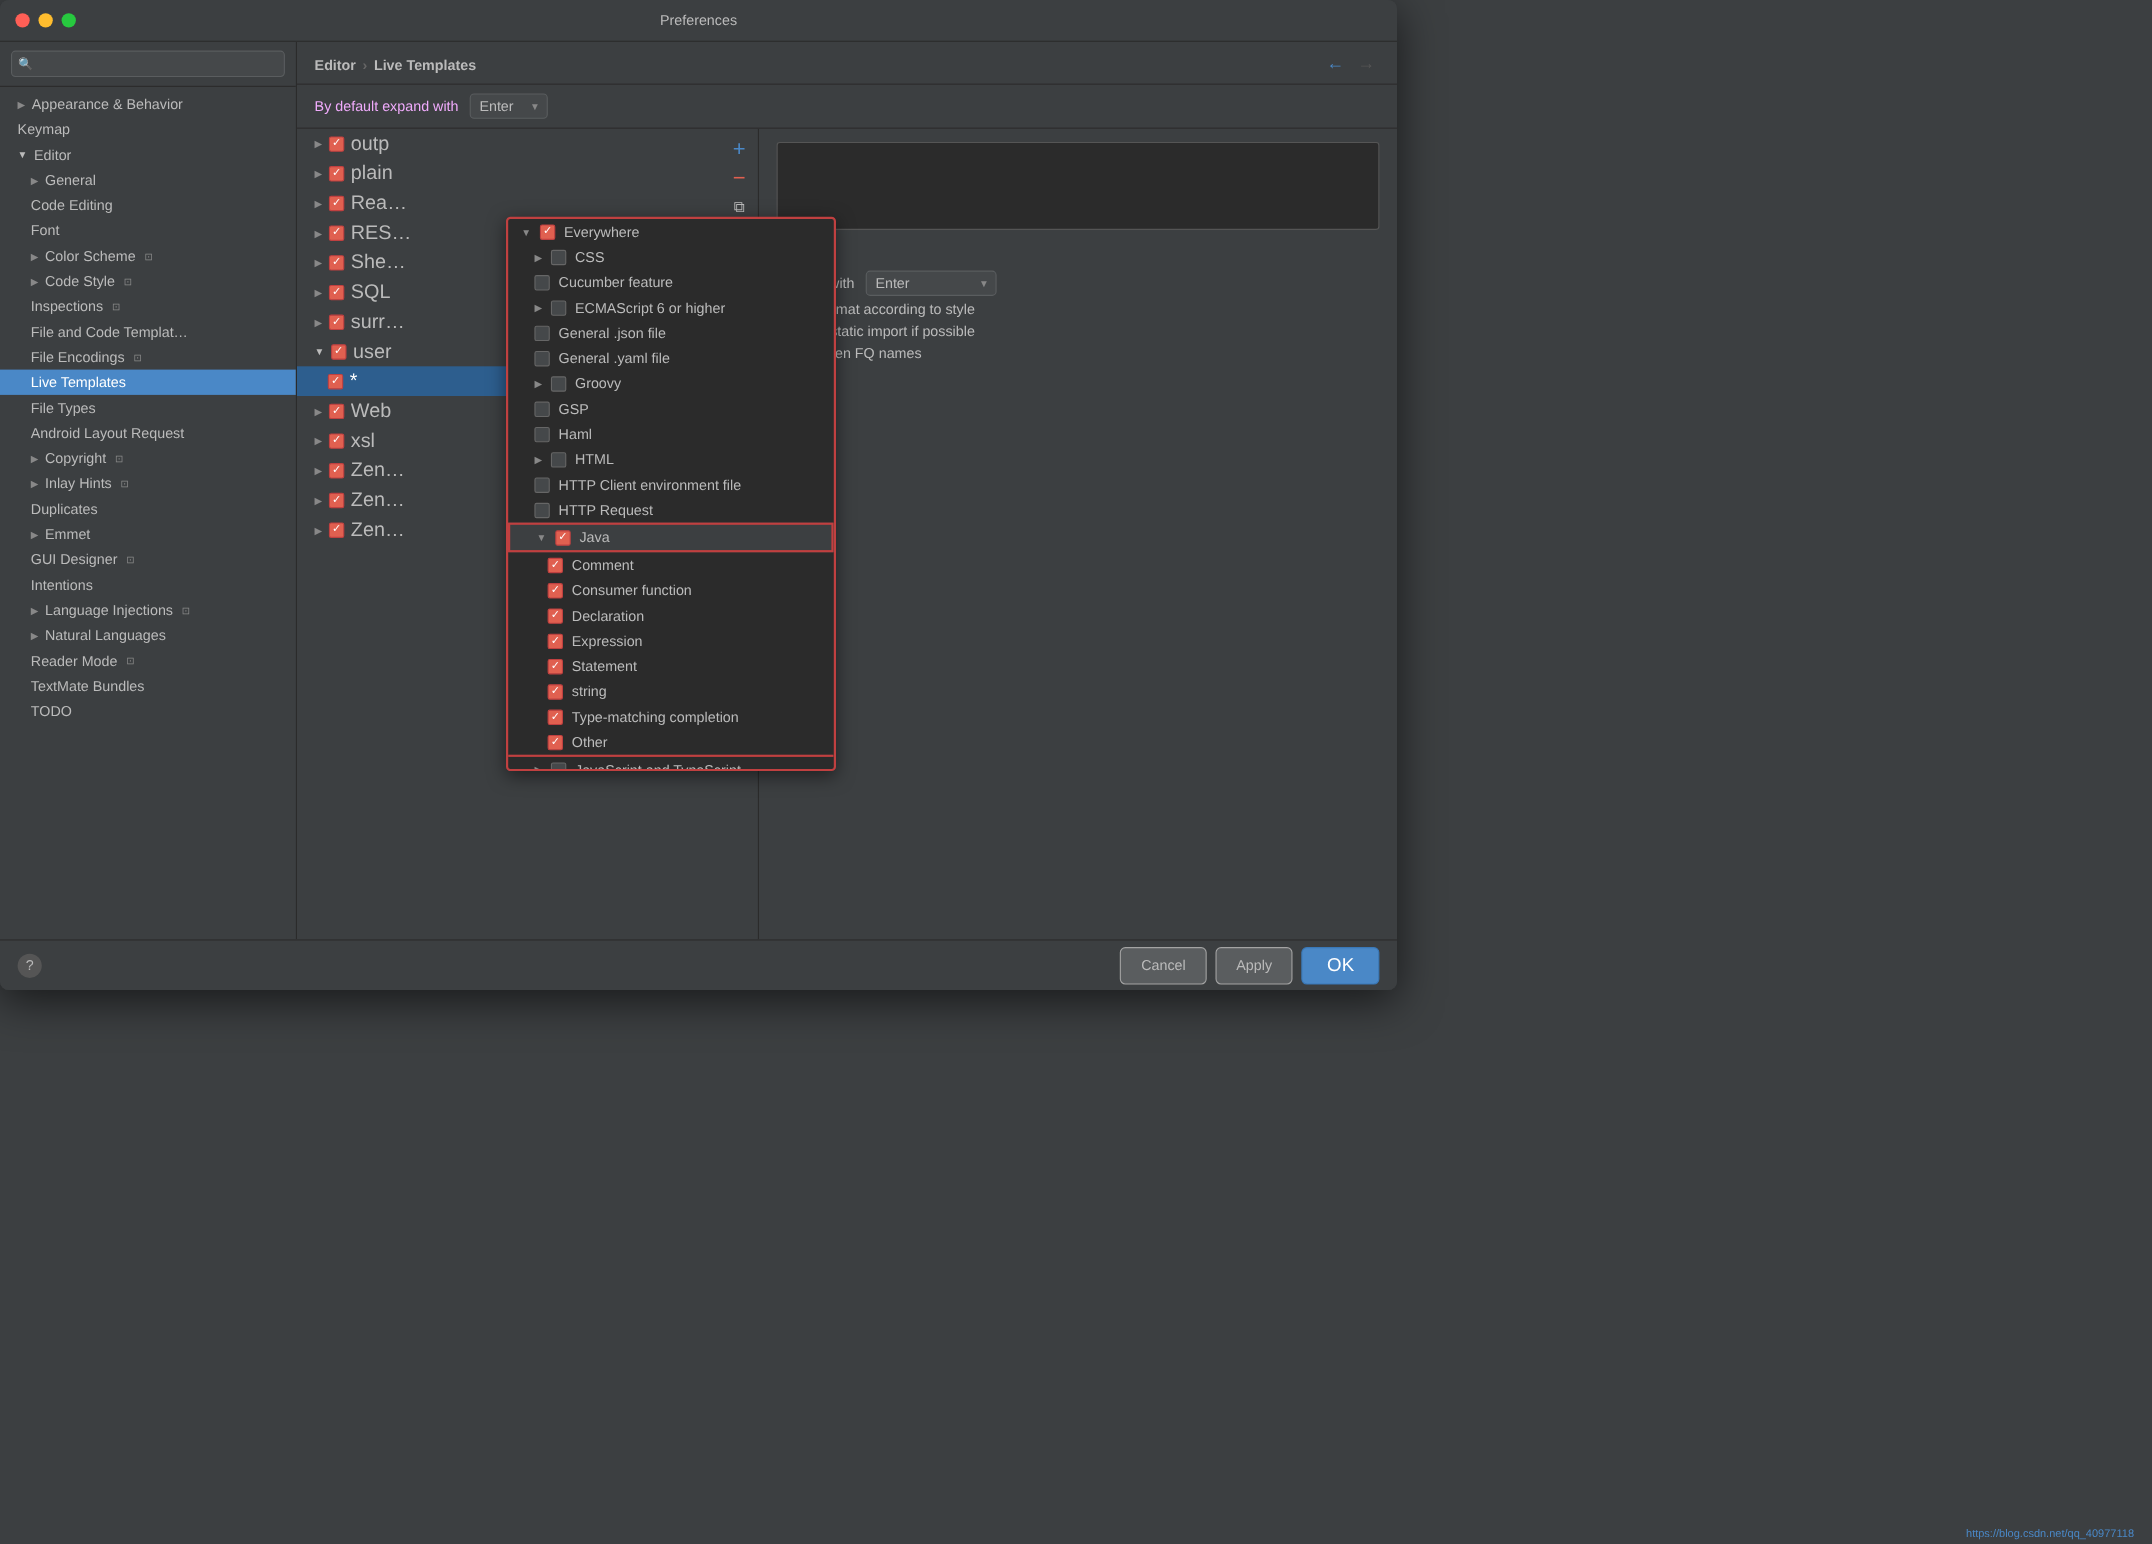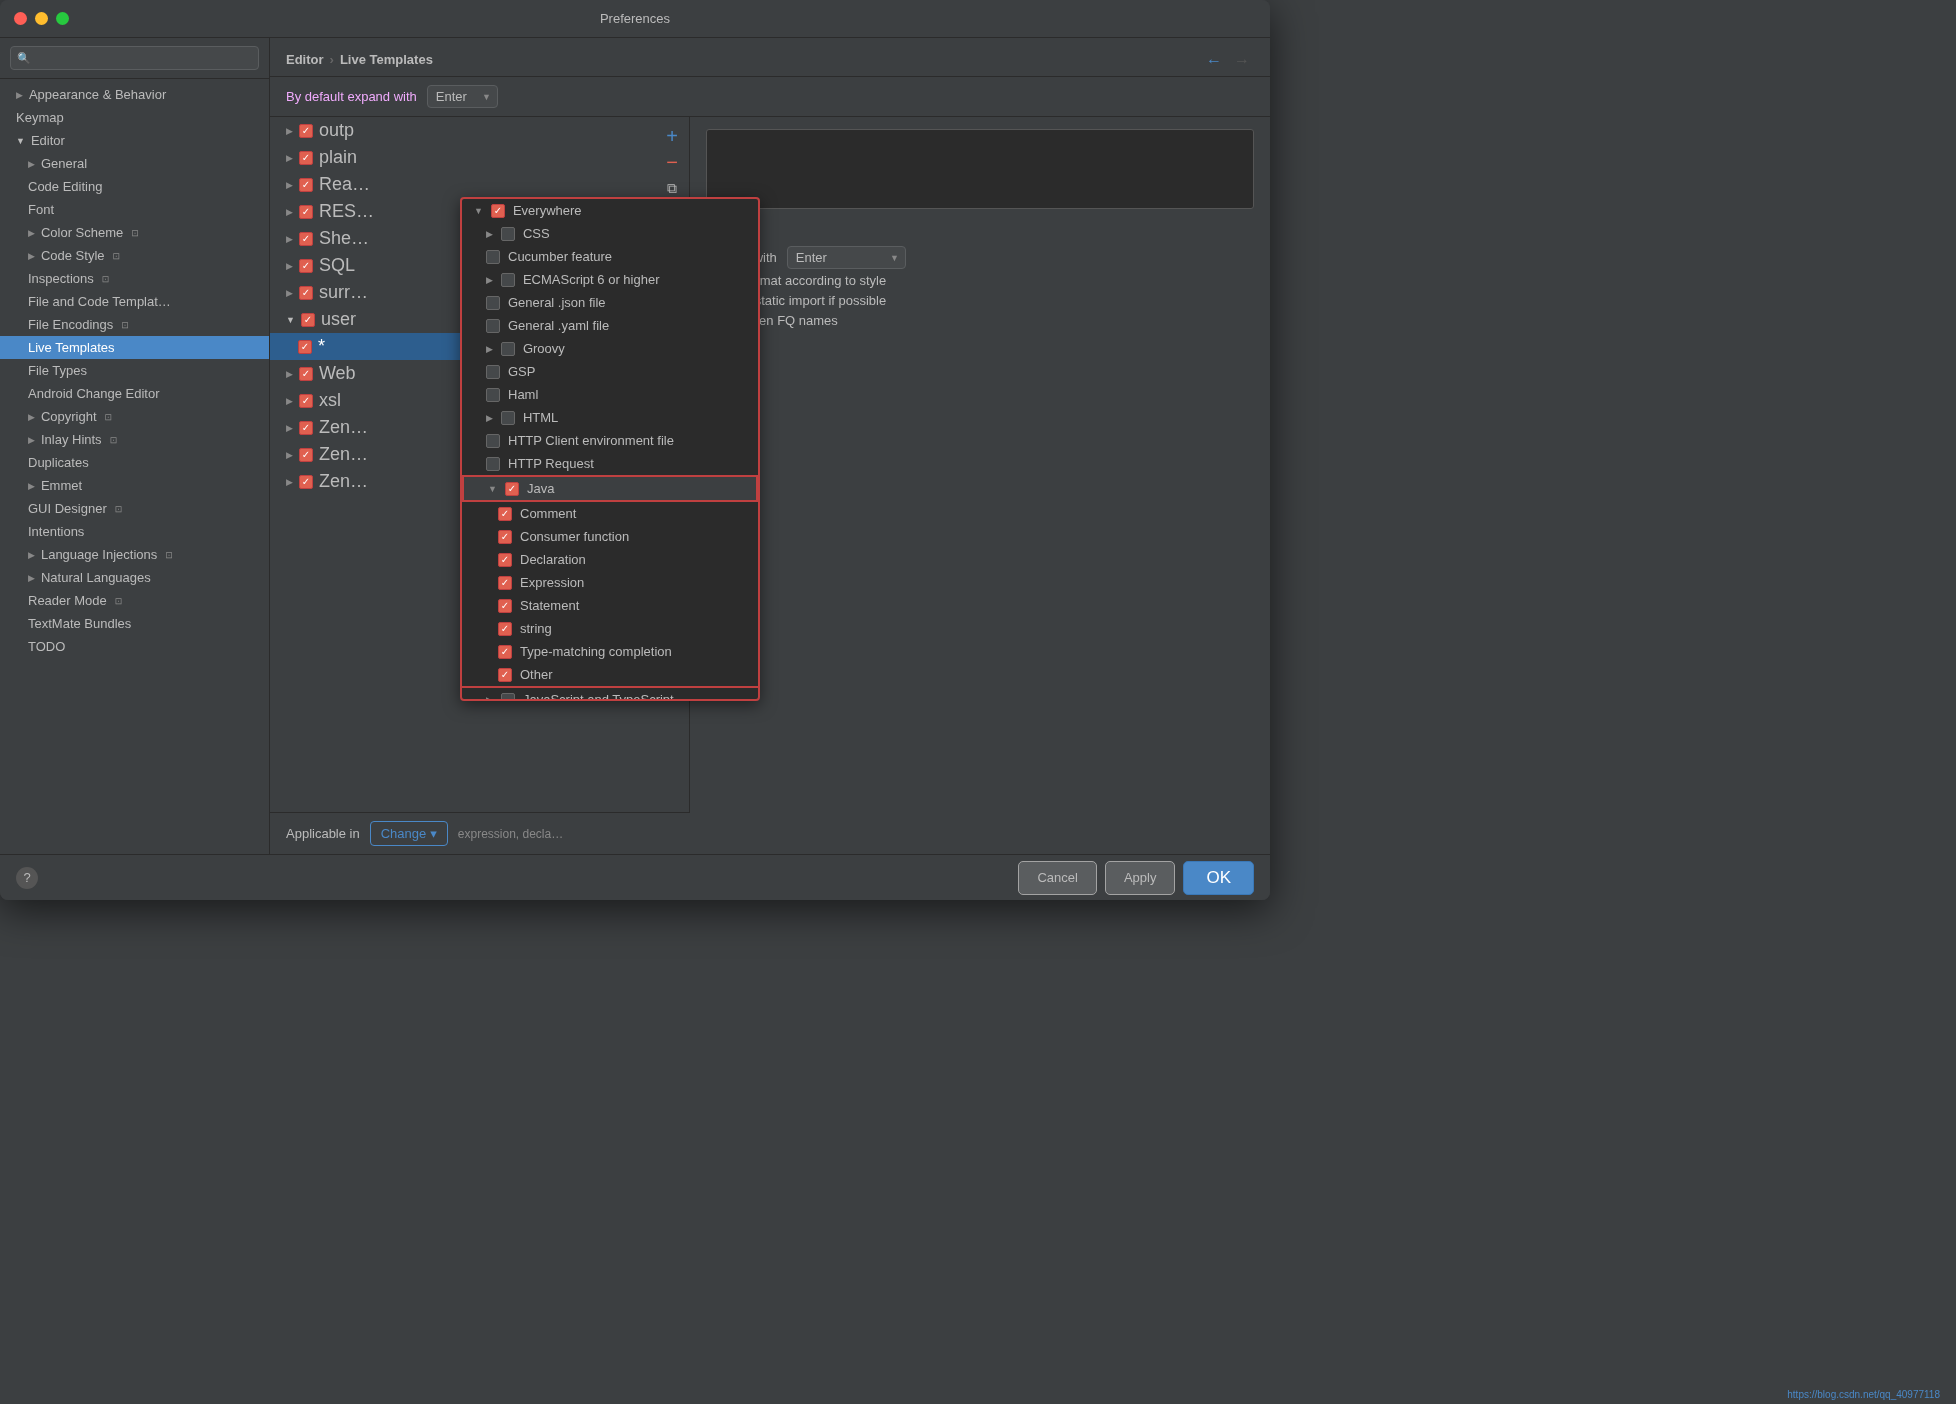--- a/index.html
+++ b/index.html
@@ -602,7 +602,7 @@
       </div>
 
       <div class="tree-item indent1">
-        <span>Android Change Editor</span>
+        <span>Android Layout Request</span>
       </div>
 
       <div class="tree-item indent1">

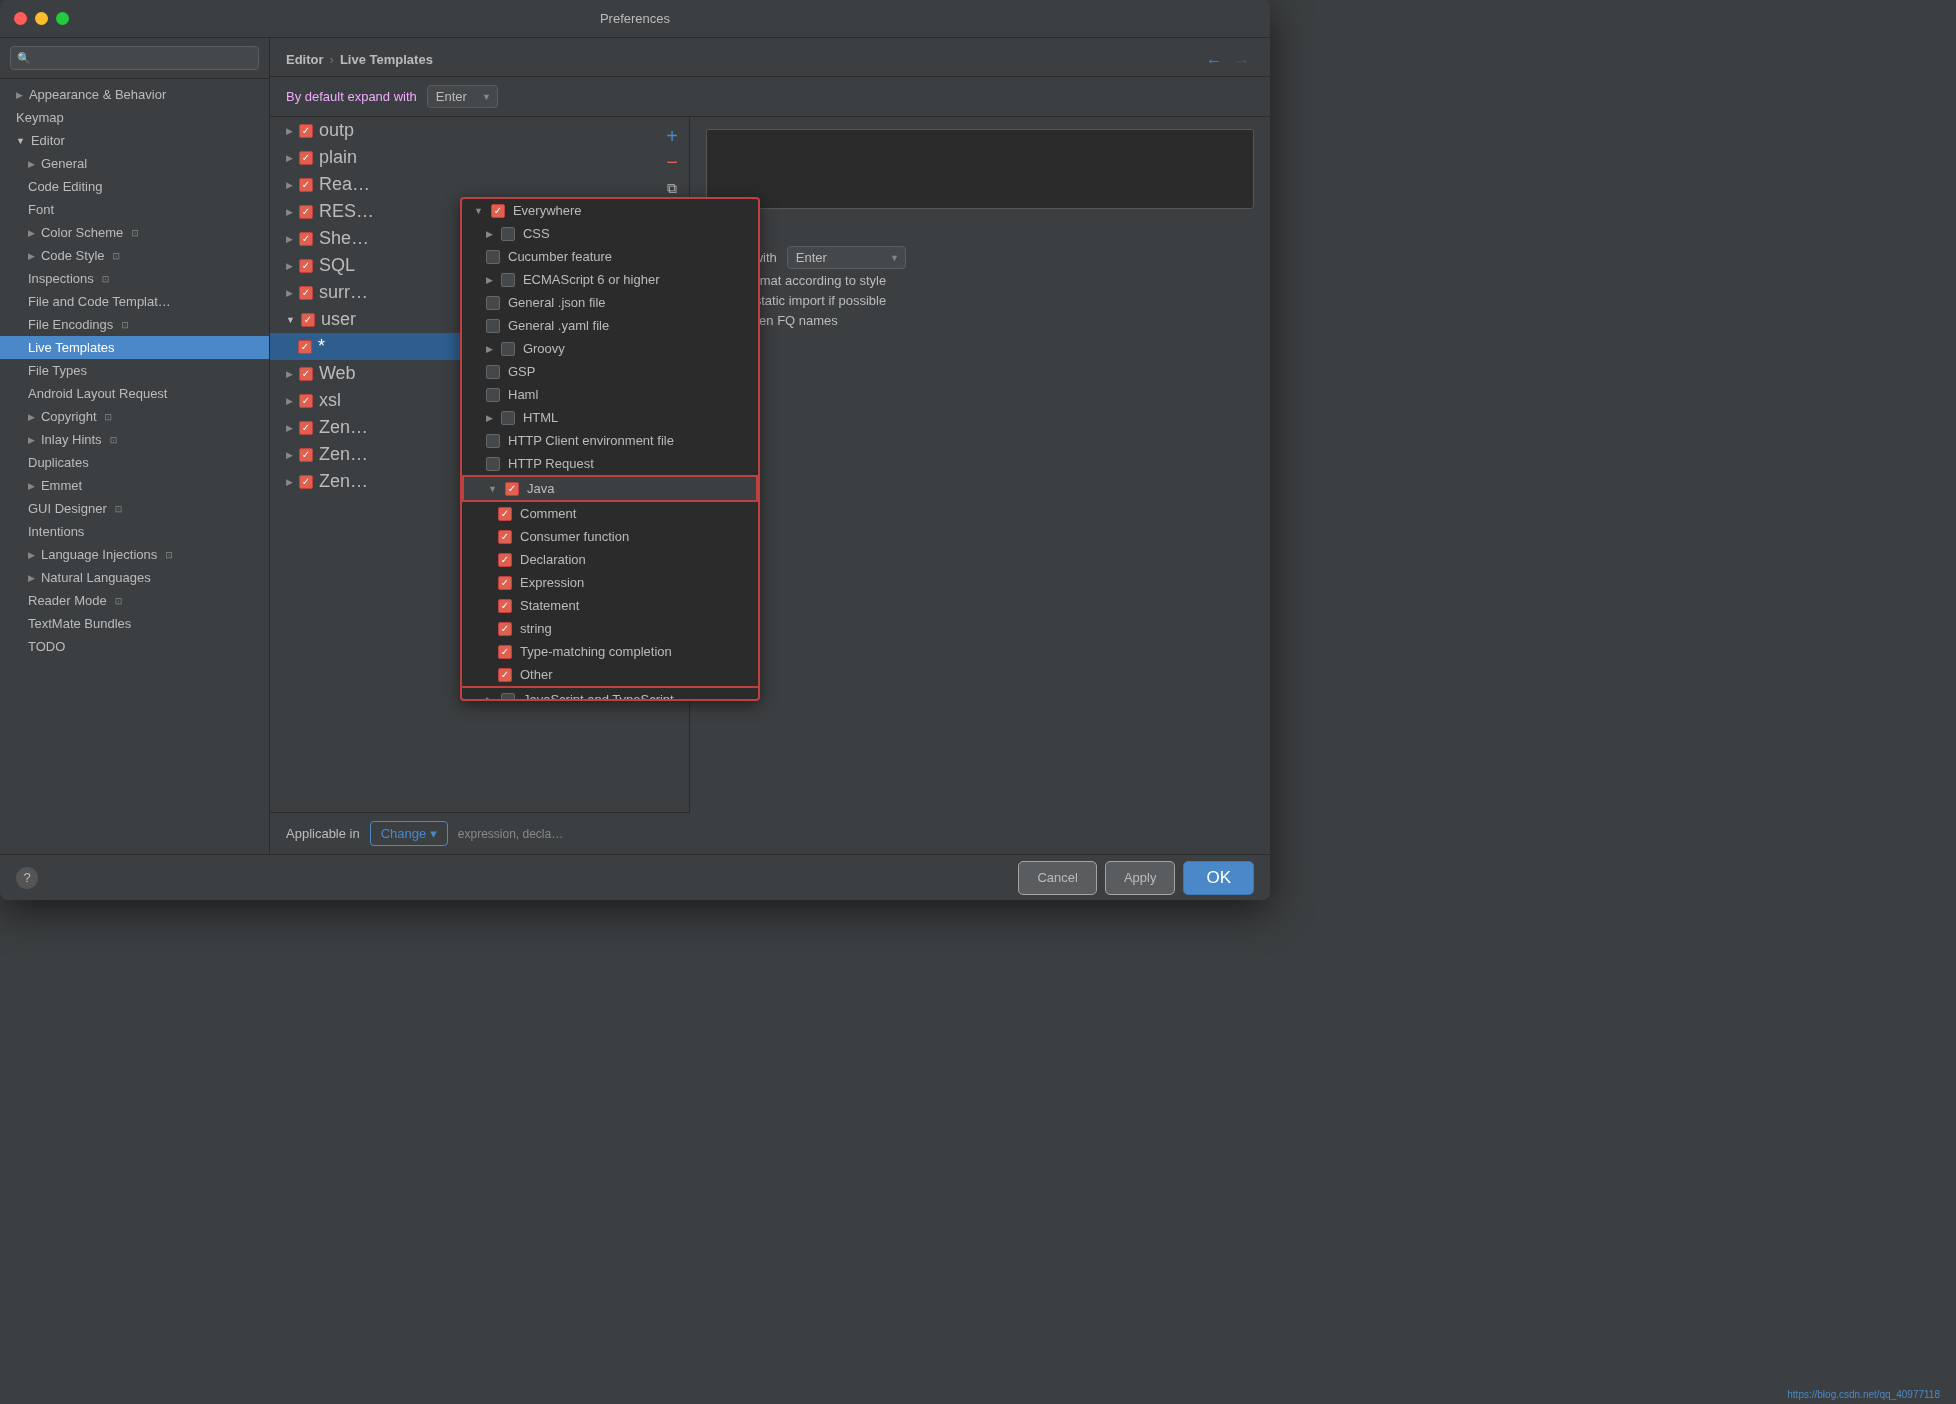--- a/index.html
+++ b/index.html
@@ -915,14 +915,6 @@
         </div>
       </div>
 
-      <div class="applicable-row" style="left:0; width:420px;">
-        <span class="applicable-label">Applicable in</span>
-        <button class="change-btn">
-          <span>Change</span>
-          <span>▾</span>
-        </button>
-        <span class="applicable-context">expression, decla…</span>
-      </div>
 
     </div>
   </div>

